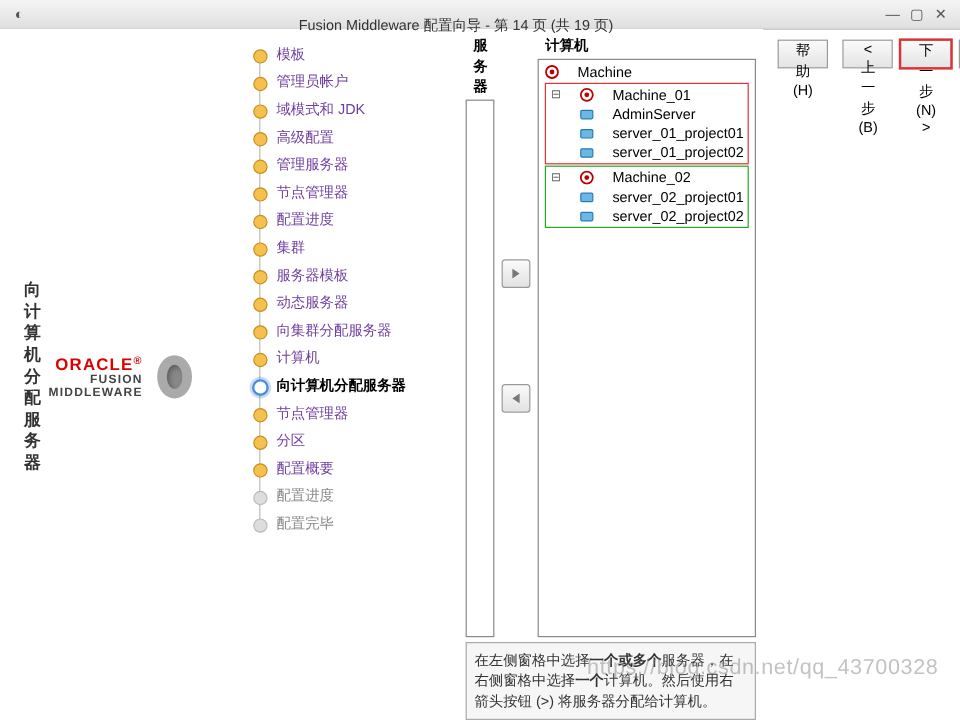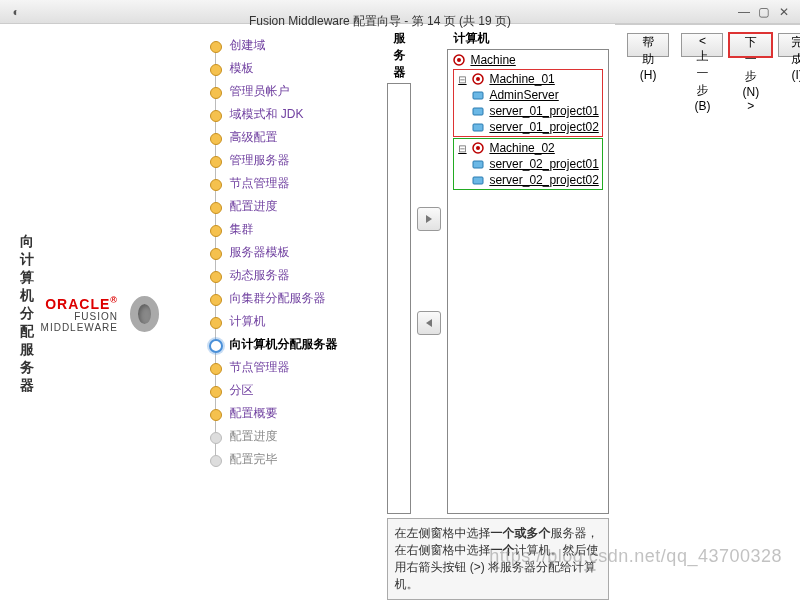--- a/index.html
+++ b/index.html
@@ -76,7 +76,6 @@
     <div class="main-area">
       <div class="sidebar">
         <ul class="step-list" id="step-list">
-            <li class="step ">创建域</li>
             <li class="step ">模板</li>
             <li class="step ">管理员帐户</li>
             <li class="step ">域模式和 JDK</li>

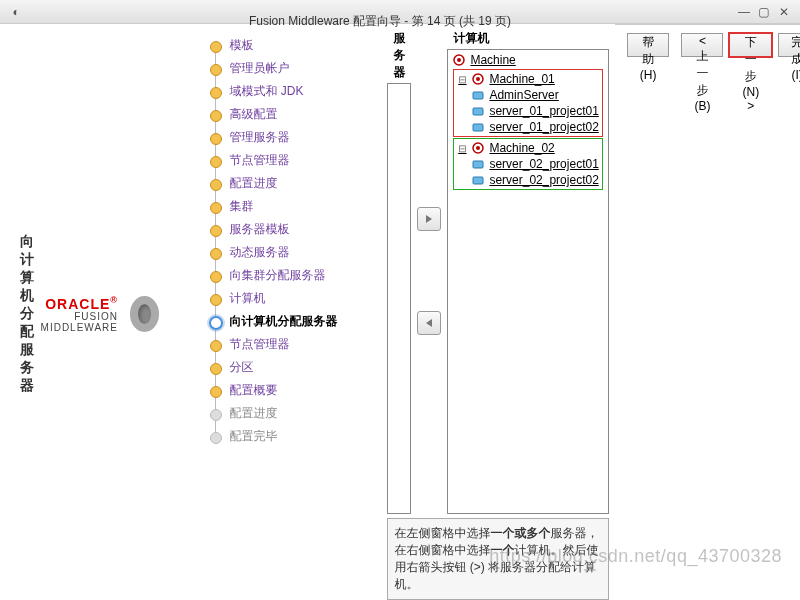--- a/index.html
+++ b/index.html
@@ -33,7 +33,7 @@
   .panel-body { flex: 1; border: 1px solid #888; background: #fff; overflow: auto; padding: 2px; }
   .mid-buttons { width: 32px; display: flex; flex-direction: column; justify-content: center; align-items: center; gap: 80px; }
   .arrow-btn { width: 24px; height: 24px; border: 1px solid #999; background: linear-gradient(#fafafa,#e2e2e2); border-radius: 3px; display:flex; align-items:center; justify-content:center; color:#666; cursor:pointer; }
-  .tree-node { display: flex; align-items: center; gap: 4px; padding: 1px 2px; font-size: 12px; white-space: nowrap; text-decoration: underline; }
+  .tree-node { display: flex; align-items: center; gap: 14px; padding: 1px 2px; font-size: 12px; white-space: nowrap; }
   .exp { width:10px; text-align:center; color:#666; cursor:pointer; font-size:10px; }
   .ticon { width:14px; height:14px; display:inline-flex; align-items:center; justify-content:center; }
   .ticon.machine svg circle.outer{fill:#fff;stroke:#b00;}

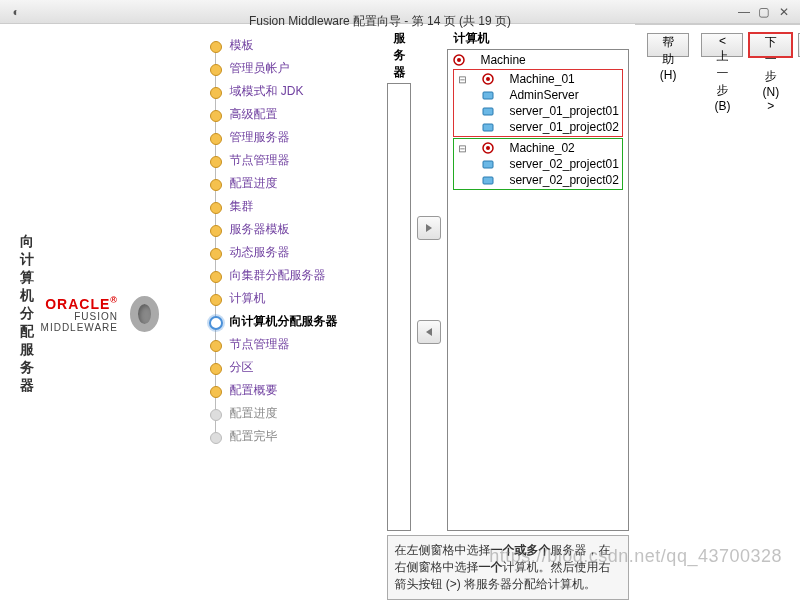--- a/index.html
+++ b/index.html
@@ -13,7 +13,7 @@
   .header-title { font-size: 14px; font-weight: bold; color: #333; flex: 1; }
   .oracle-logo { text-align: right; }
   .oracle-text { color: #d00; font-weight: bold; font-size: 14px; letter-spacing: 1px; }
-  .oracle-sub { font-size: 10px; font-weight: normal; color: #444; letter-spacing: 1px; text-align: right; }
+  .oracle-sub { font-size: 10px; font-weight: bold; color: #444; letter-spacing: 1px; text-align: right; }
   .ring { width: 36px; height: 36px; border: 8px solid #aaa; border-radius: 50%; display: inline-block; vertical-align: middle; margin-left: 12px; background: #888; box-shadow: inset 2px 2px 4px rgba(0,0,0,.3); }
   .divider { height: 1px; background: #ccc; margin: 0 6px; }
   .main-area { flex: 1; display: flex; padding: 4px 6px 0 6px; }

